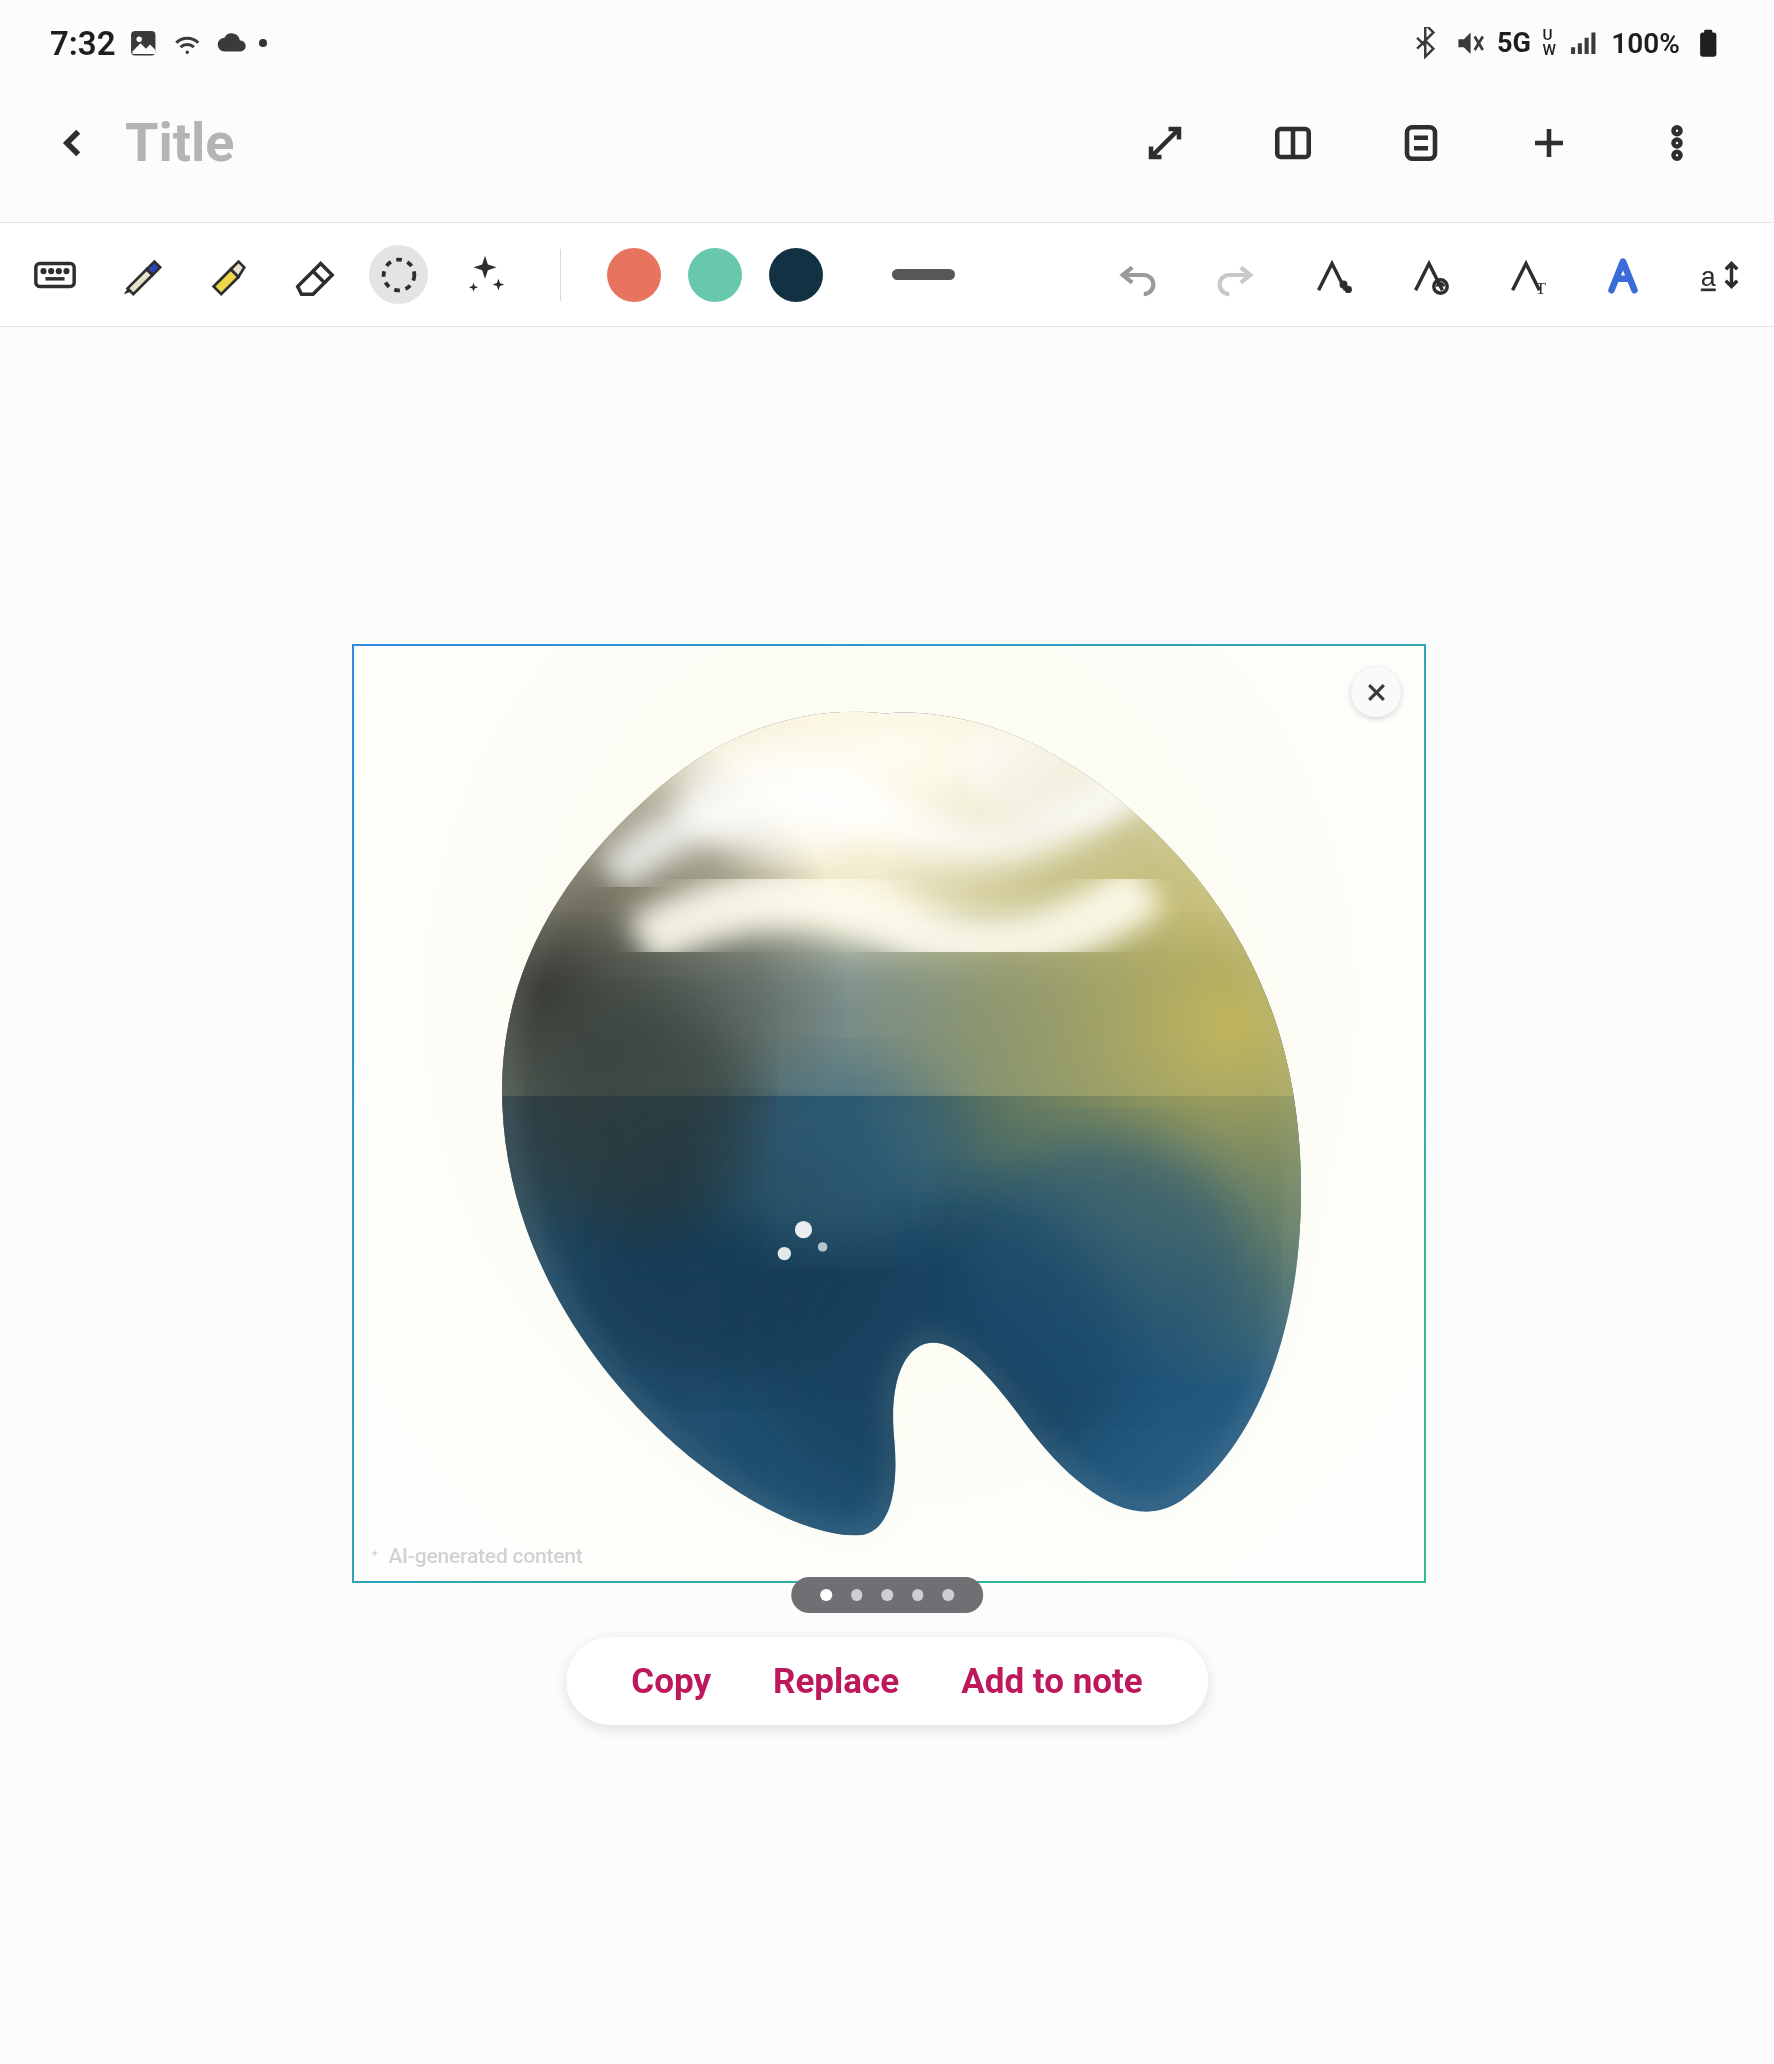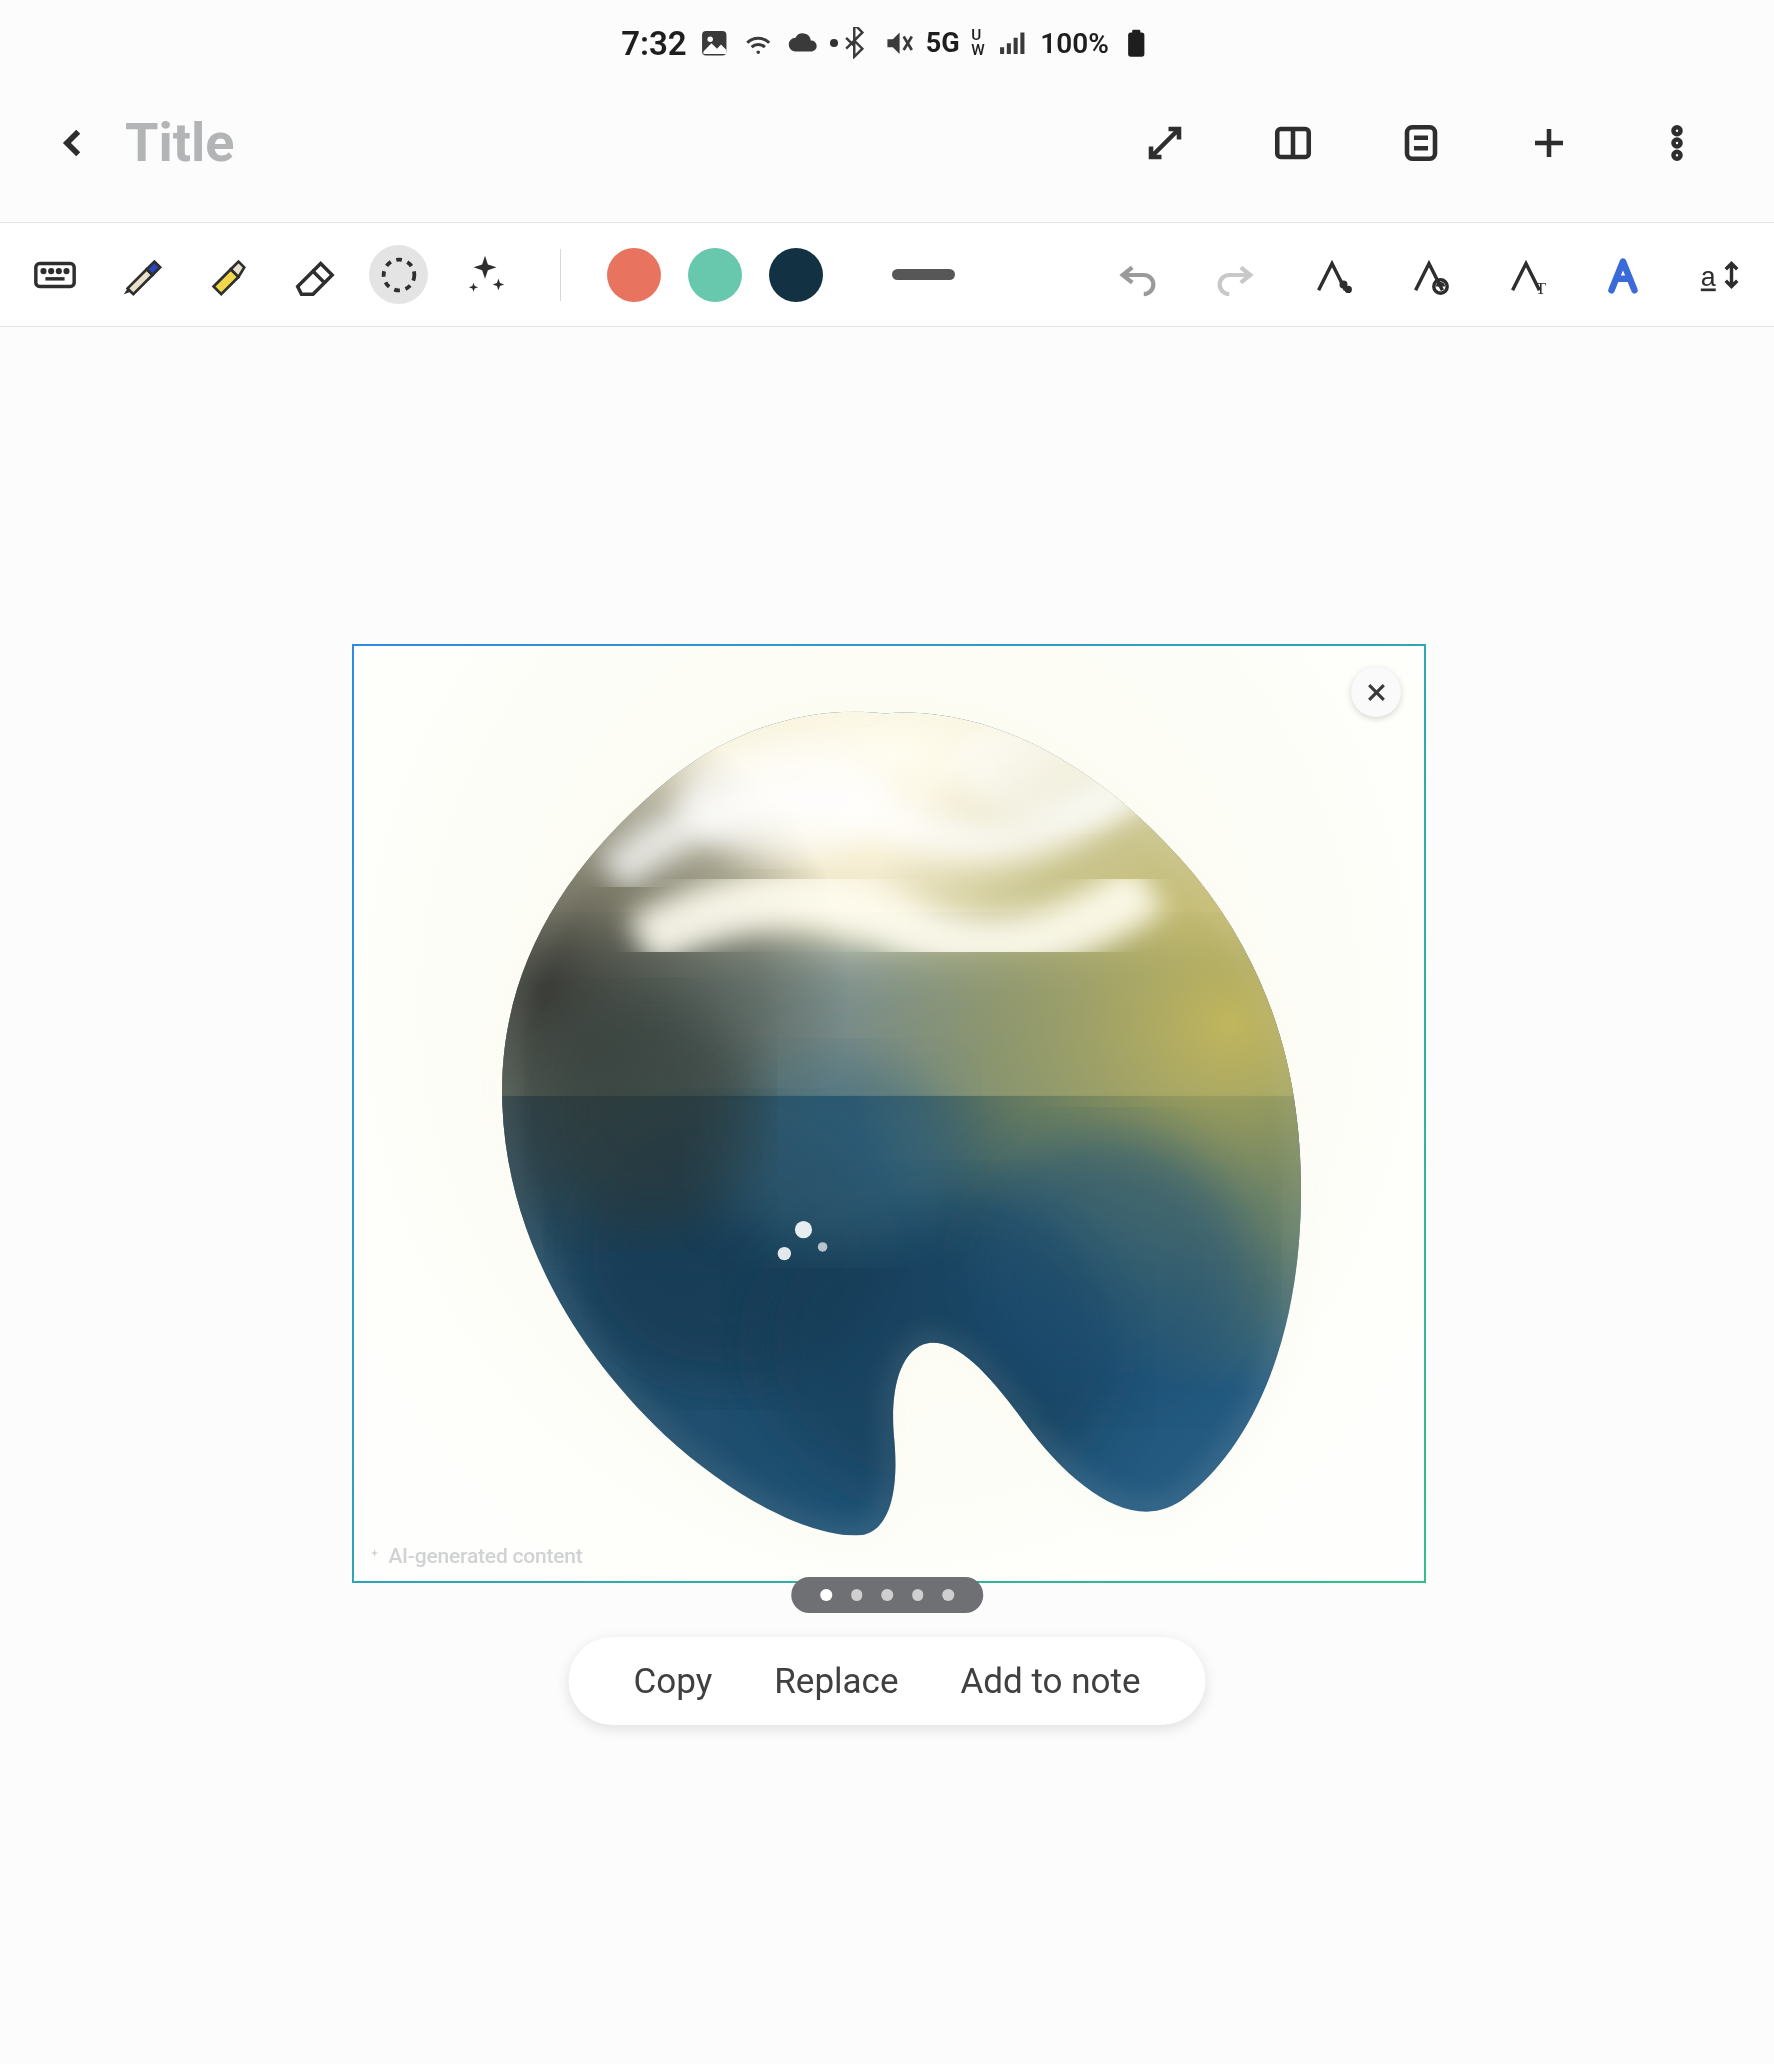--- a/index.html
+++ b/index.html
@@ -32,7 +32,7 @@
     height: 86px;
     display: flex;
     align-items: center;
-    justify-content: center;
+    justify-content: space-between;
     padding: 0 50px;
     font-size: 33px;
     font-weight: 600;

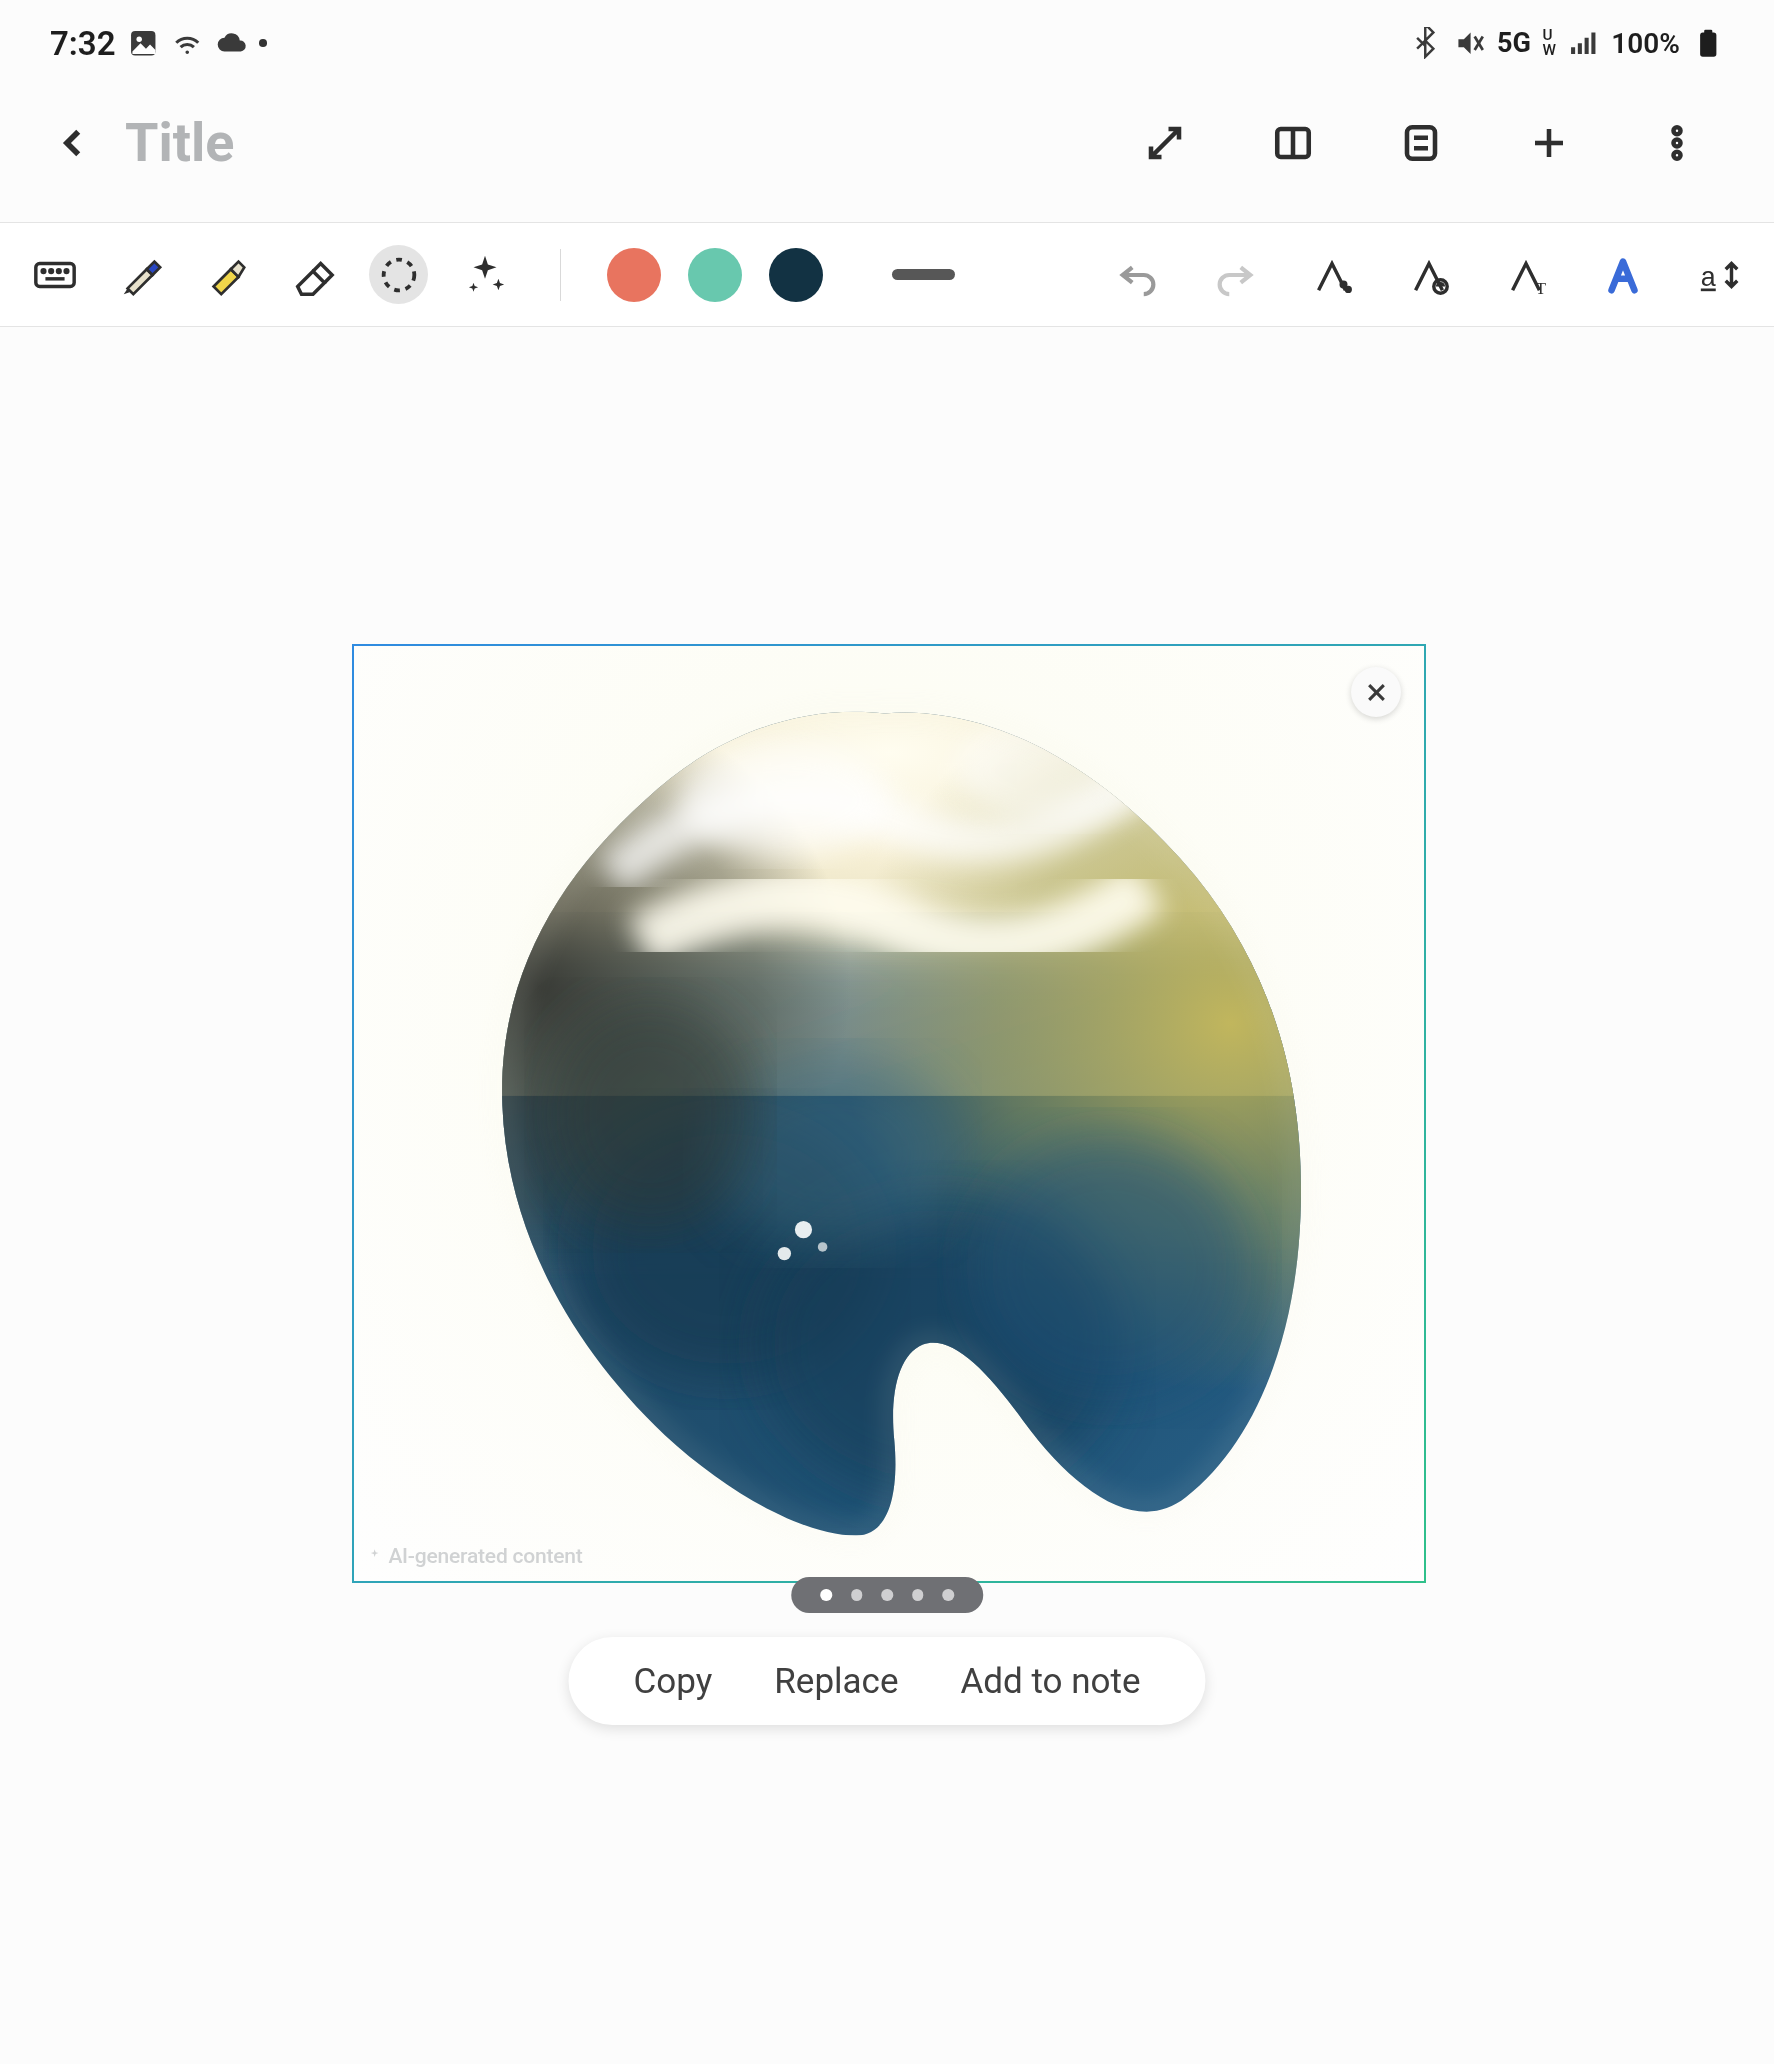--- a/index.html
+++ b/index.html
@@ -161,8 +161,8 @@
   }
   .action-btn {
     font-size:35px;
-    font-weight:400;
-    color:#404040;
+    font-weight:700;
+    color:#be185d;
     padding:0 31px;
     cursor:pointer;
     white-space:nowrap;

